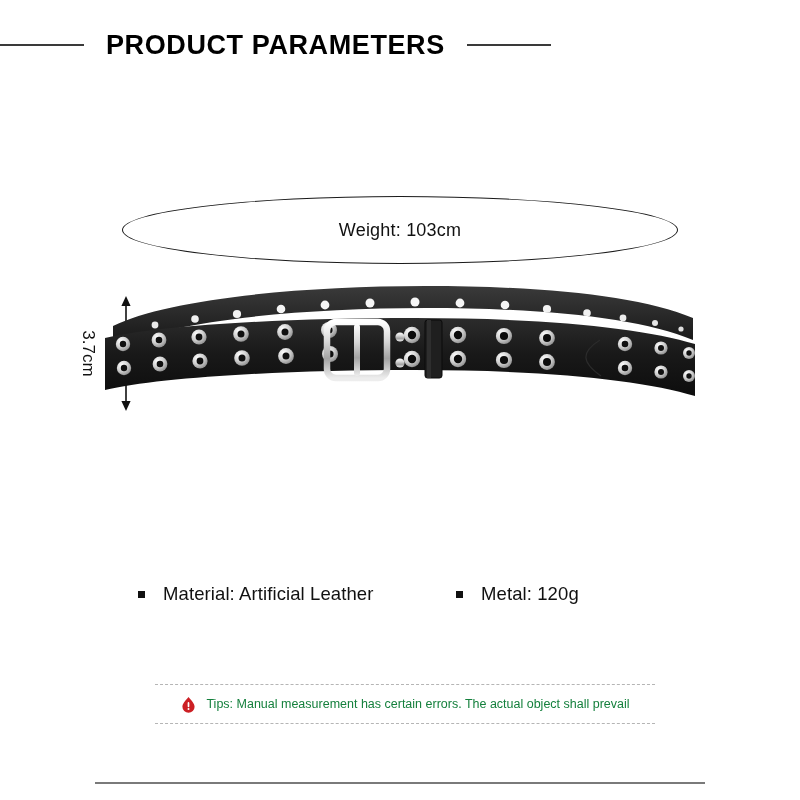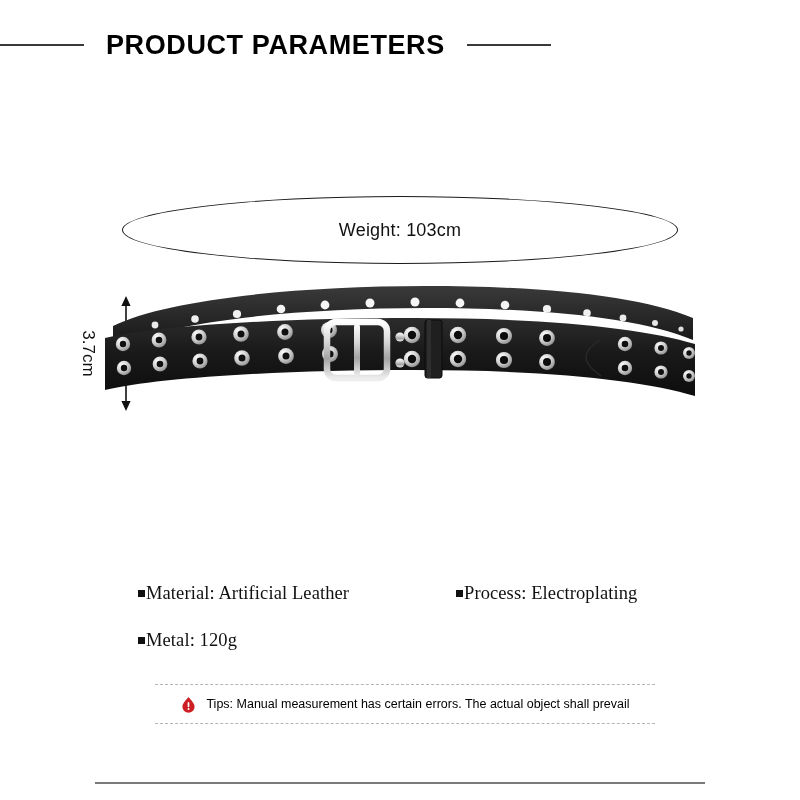--- a/index.html
+++ b/index.html
@@ -121,8 +121,7 @@
   .spec-item {
     display: flex;
     align-items: baseline;
-    gap: 1px;
-    font-family: Liberation Serif, serif;
+    gap: 18px;
   }
   .spec-bullet {
     width: 7px;

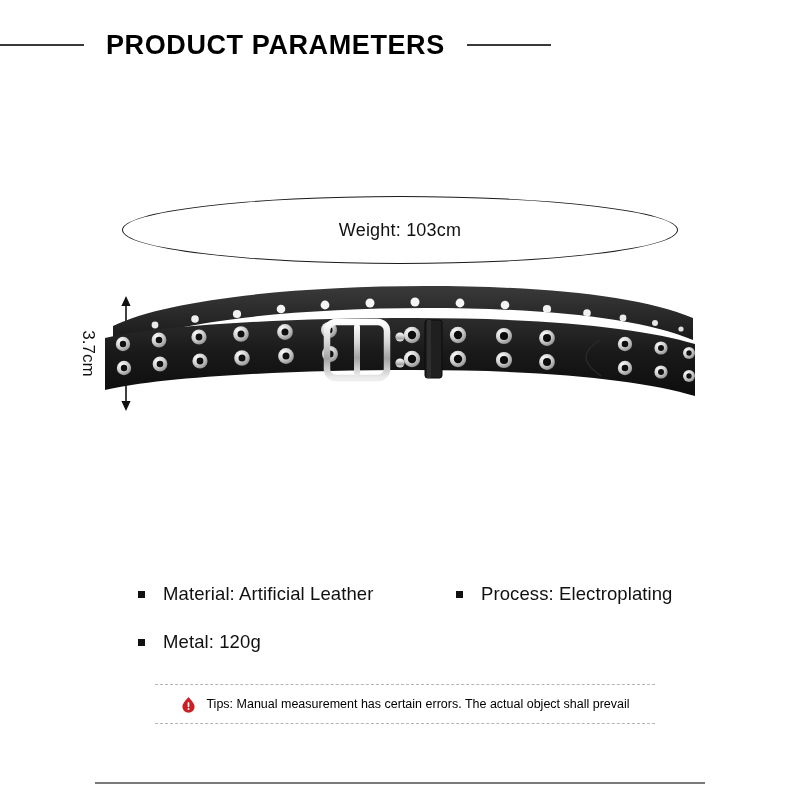--- a/index.html
+++ b/index.html
@@ -368,10 +368,6 @@
   </div>
   <div class="spec-item">
     <span class="spec-bullet"></span>
-    <span class="spec-text">Process: Electroplating</span>
-  </div>
-  <div class="spec-item">
-    <span class="spec-bullet"></span>
     <span class="spec-text">Metal: 120g</span>
   </div>
 </div>

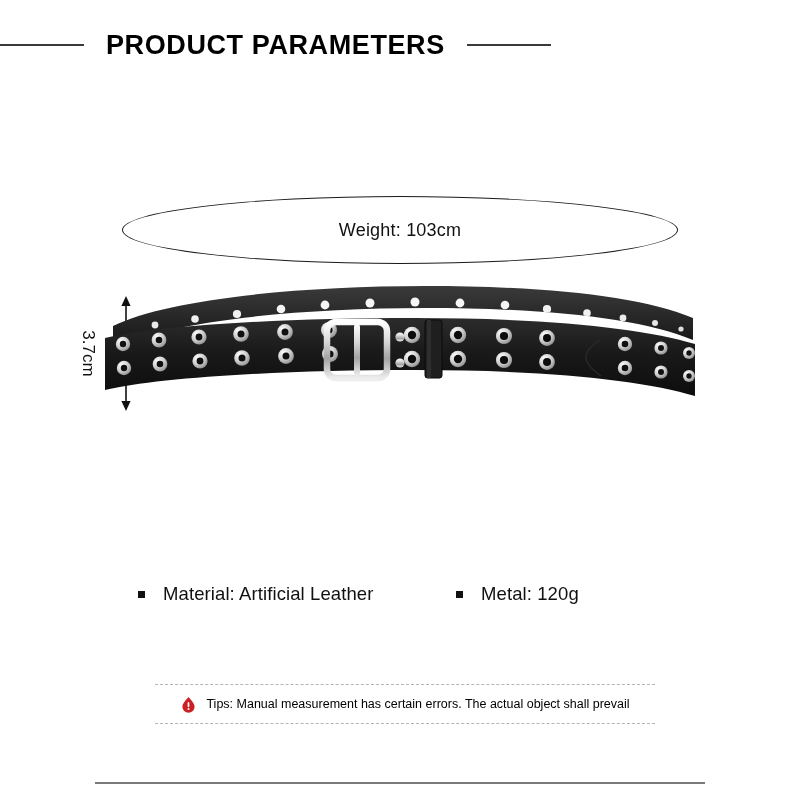--- a/index.html
+++ b/index.html
@@ -164,7 +164,7 @@
   }
   .tips-text {
     font-size: 12.5px;
-    color: #000000;
+    color: #15803d;
     white-space: nowrap;
   }
 

